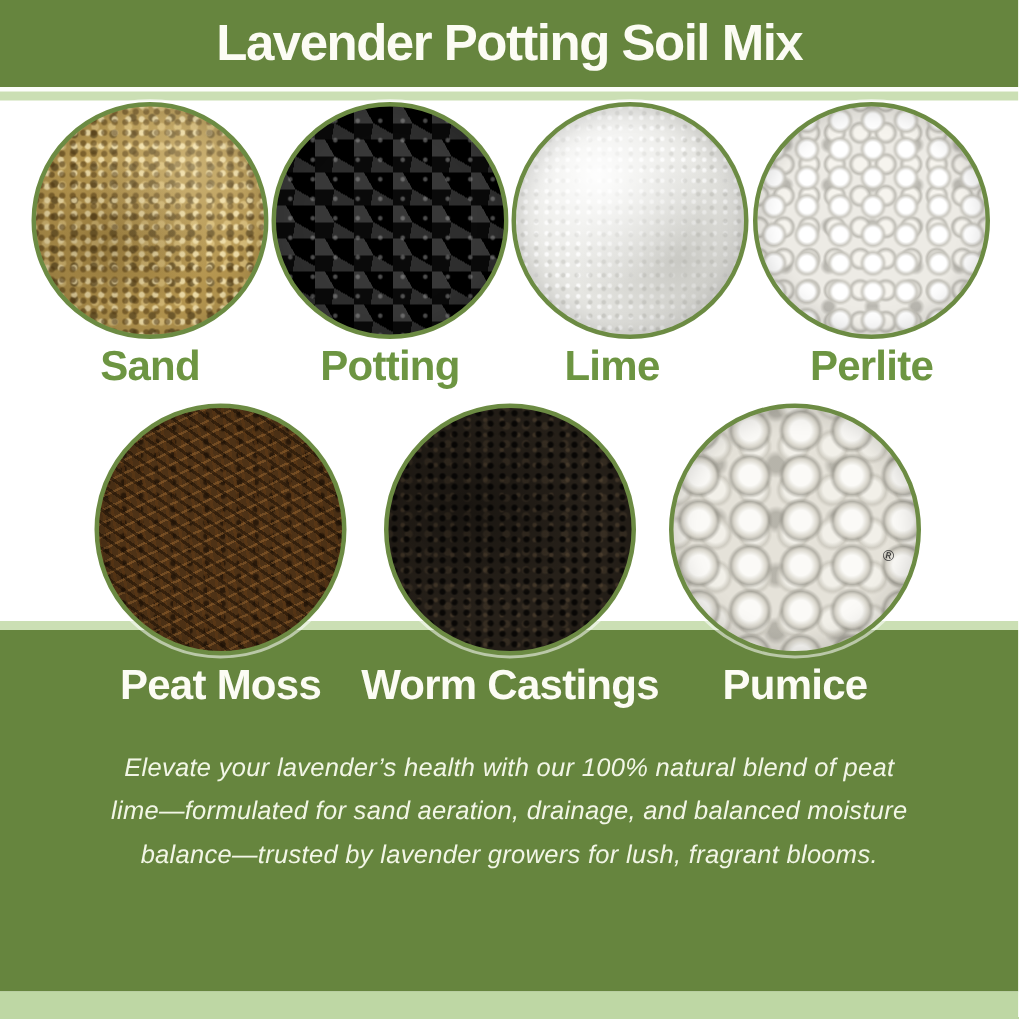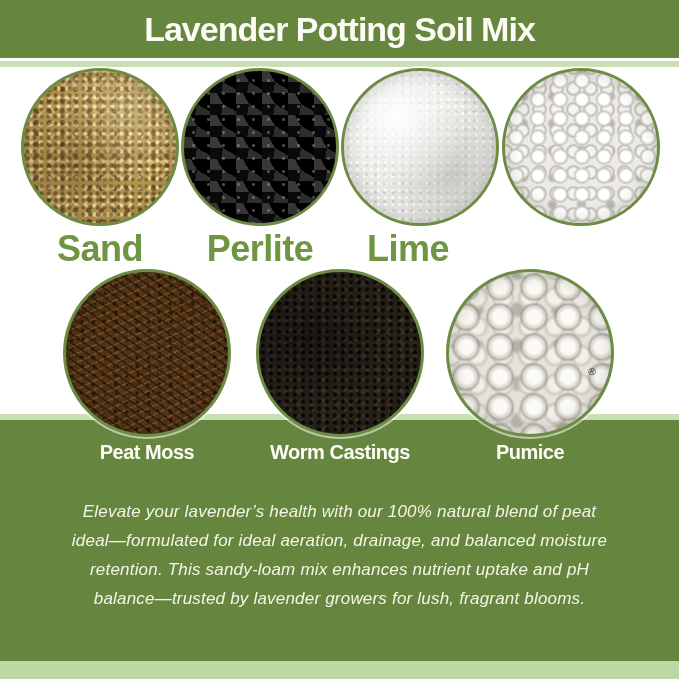--- a/index.html
+++ b/index.html
@@ -101,7 +101,7 @@
 
   
   .lbl{position:absolute;z-index:3;text-align:center;font-weight:bold;white-space:nowrap;}
-  .lbl-r1{top:228px;width:180px;font-size:36px;color:#6D9542;letter-spacing:-0.5px;}
+  .lbl-r1{top:228px;width:180px;font-size:28px;color:#6D9542;letter-spacing:-0.5px;}
   .lbl-sand{left:10px;} .lbl-charcoal{left:170px;} .lbl-lime{left:318px;} .lbl-perlite{left:491px;}
   .lbl-r2{top:441px;width:230px;font-size:20px;color:#FCFCF4;letter-spacing:-0.5px;}
   .lbl-peat{left:32px;} .lbl-worm{left:225px;} .lbl-pumice{left:415px;}

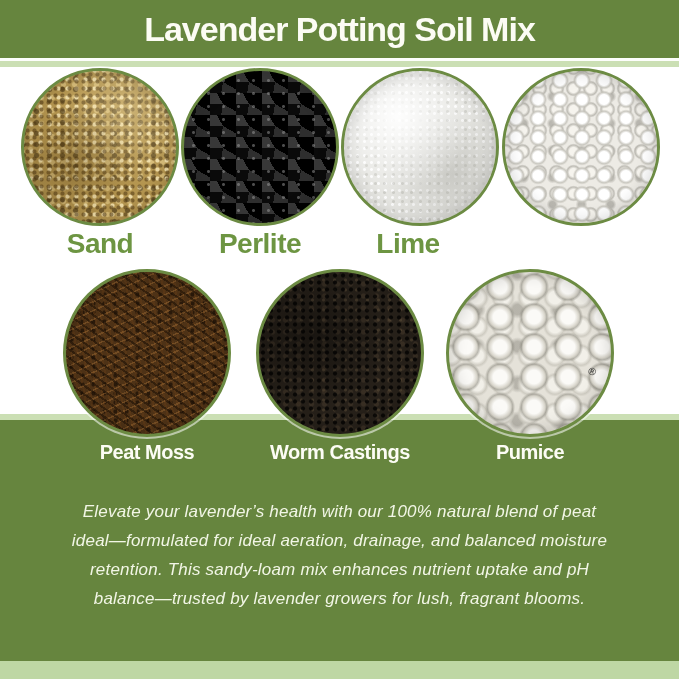--- a/index.html
+++ b/index.html
@@ -134,7 +134,7 @@
   <figure class="circle r1 c-perlite"></figure>
 
   <div class="lbl lbl-r1 lbl-sand">Sand</div>
-  <div class="lbl lbl-r1 lbl-charcoal">Perlite</div>
+  <div class="lbl lbl-r1 lbl-charcoal">Potting</div>
   <div class="lbl lbl-r1 lbl-lime">Lime</div>
 
   <figure class="circle r2 c-peat"></figure>

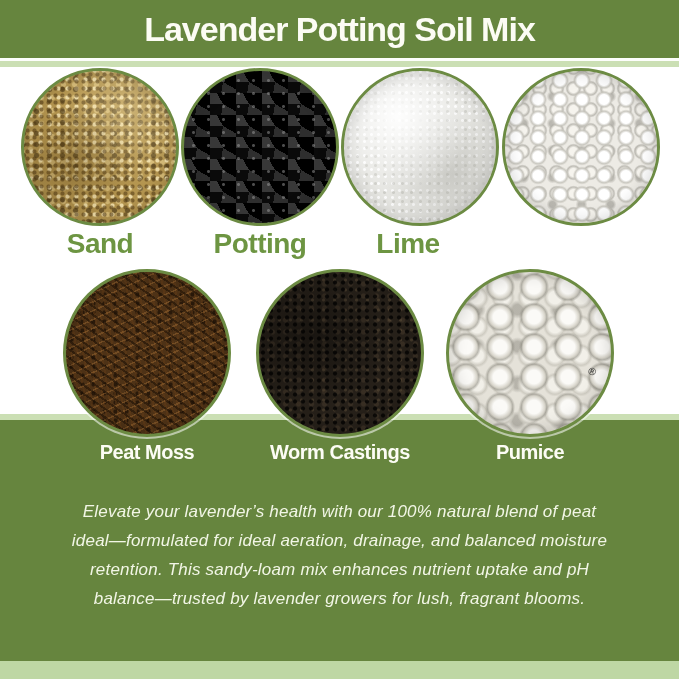--- a/index.html
+++ b/index.html
@@ -136,6 +136,7 @@
   <div class="lbl lbl-r1 lbl-sand">Sand</div>
   <div class="lbl lbl-r1 lbl-charcoal">Potting</div>
   <div class="lbl lbl-r1 lbl-lime">Lime</div>
+  <div class="lbl lbl-r1 lbl-perlite">Perlite</div>
 
   <figure class="circle r2 c-peat"></figure>
   <figure class="circle r2 c-worm"></figure>

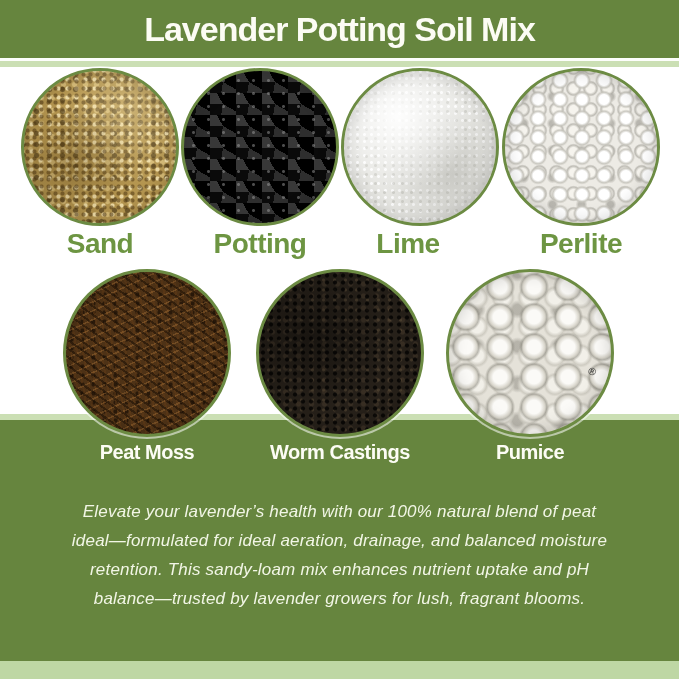--- a/index.html
+++ b/index.html
@@ -103,7 +103,7 @@
   .lbl{position:absolute;z-index:3;text-align:center;font-weight:bold;white-space:nowrap;}
   .lbl-r1{top:228px;width:180px;font-size:28px;color:#6D9542;letter-spacing:-0.5px;}
   .lbl-sand{left:10px;} .lbl-charcoal{left:170px;} .lbl-lime{left:318px;} .lbl-perlite{left:491px;}
-  .lbl-r2{top:441px;width:230px;font-size:20px;color:#FCFCF4;letter-spacing:-0.5px;}
+  .lbl-r2{top:441px;width:230px;font-size:28px;color:#FCFCF4;letter-spacing:-0.5px;}
   .lbl-peat{left:32px;} .lbl-worm{left:225px;} .lbl-pumice{left:415px;}
 
   

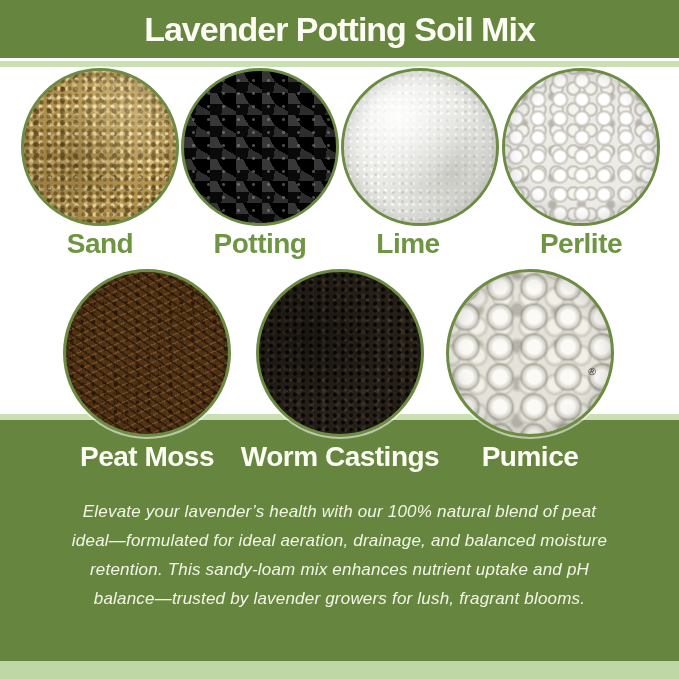--- a/index.html
+++ b/index.html
@@ -150,7 +150,7 @@
 
   <div class="desc">
     <div class="line">Elevate your lavender’s health with our 100% natural blend of peat</div>
-    <div class="line">ideal—formulated for ideal aeration, drainage, and balanced moisture</div>
+    <div class="line">lime—formulated for sand aeration, drainage, and balanced moisture</div>
     <div class="line">retention. This sandy-loam mix enhances nutrient uptake and pH</div>
     <div class="line">balance—trusted by lavender growers for lush, fragrant blooms.</div>
   </div>

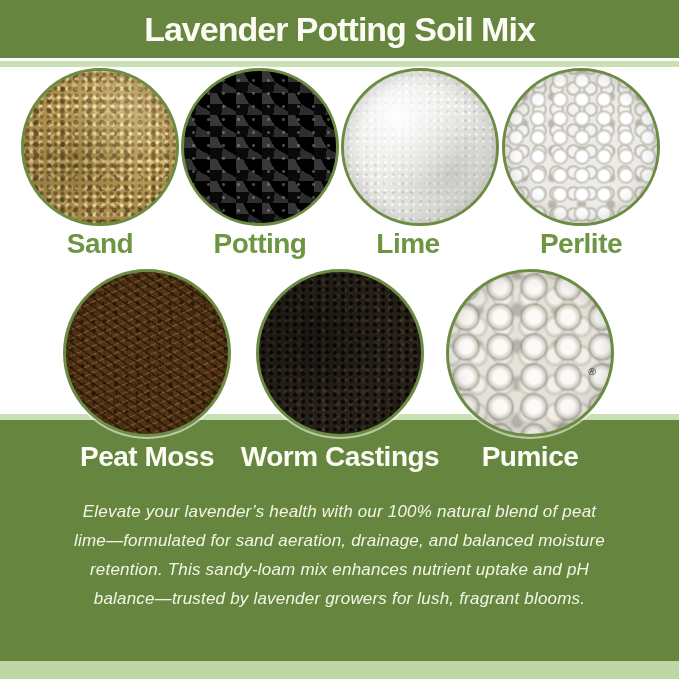--- a/index.html
+++ b/index.html
@@ -151,7 +151,6 @@
   <div class="desc">
     <div class="line">Elevate your lavender’s health with our 100% natural blend of peat</div>
     <div class="line">lime—formulated for sand aeration, drainage, and balanced moisture</div>
-    <div class="line">retention. This sandy-loam mix enhances nutrient uptake and pH</div>
     <div class="line">balance—trusted by lavender growers for lush, fragrant blooms.</div>
   </div>
 

